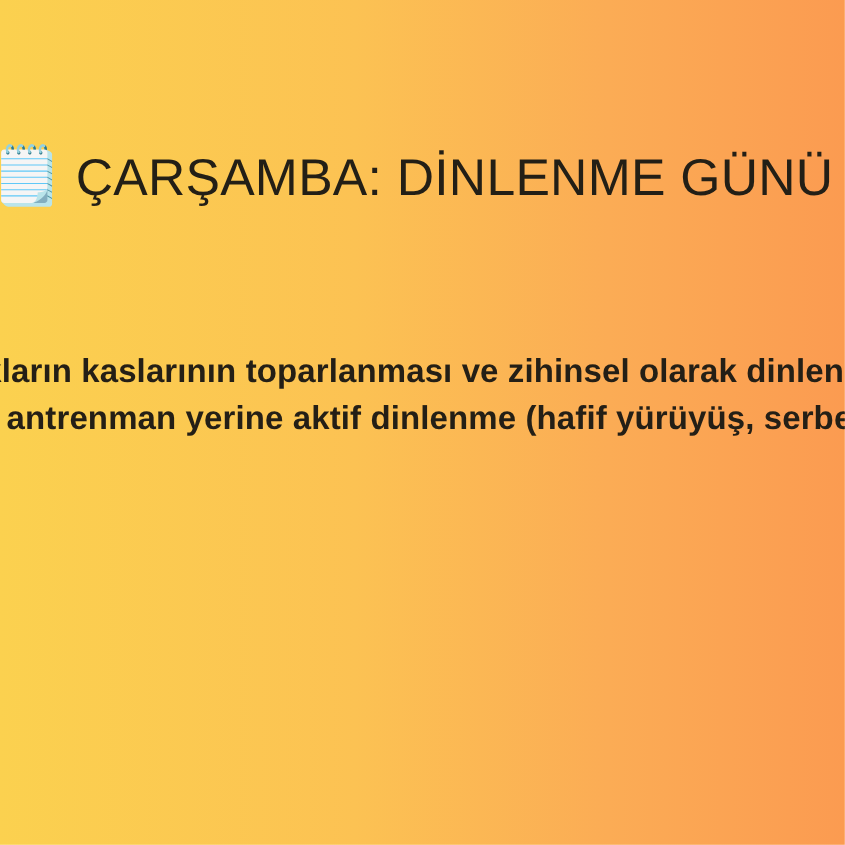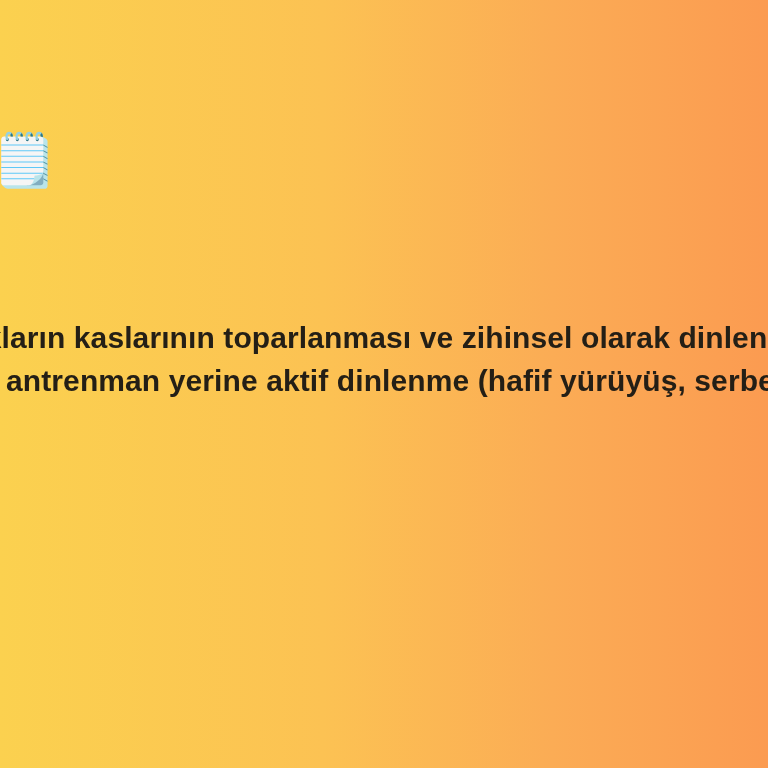--- a/index.html
+++ b/index.html
@@ -99,6 +99,7 @@
 
   <div class="title-row">
     <span class="emoji emoji-notepad">🗒️</span>
+    <span class="title-text">ÇARŞAMBA: DİNLENME GÜNÜ</span>
 
   </div>
 

